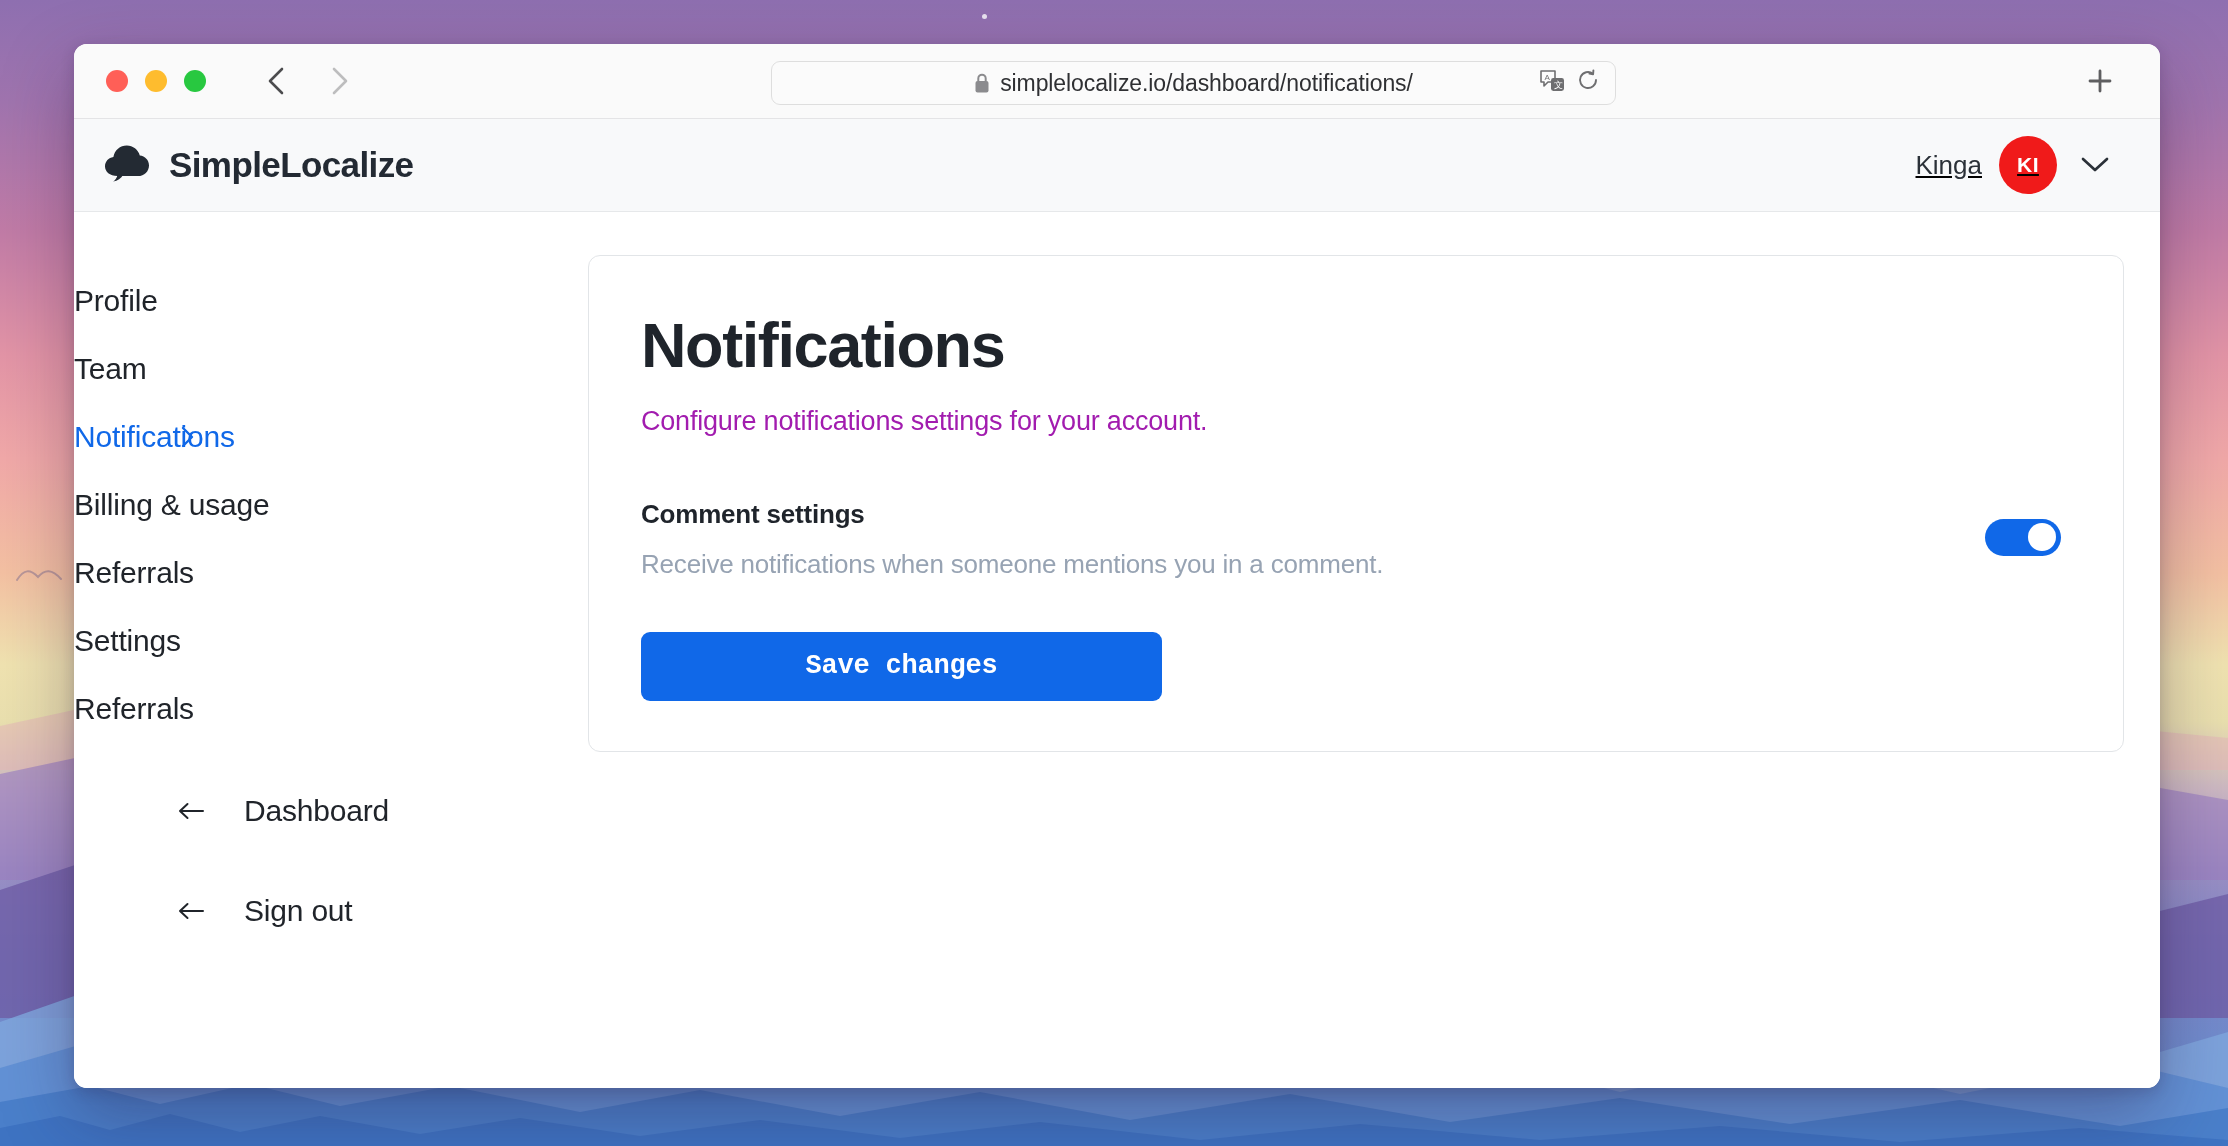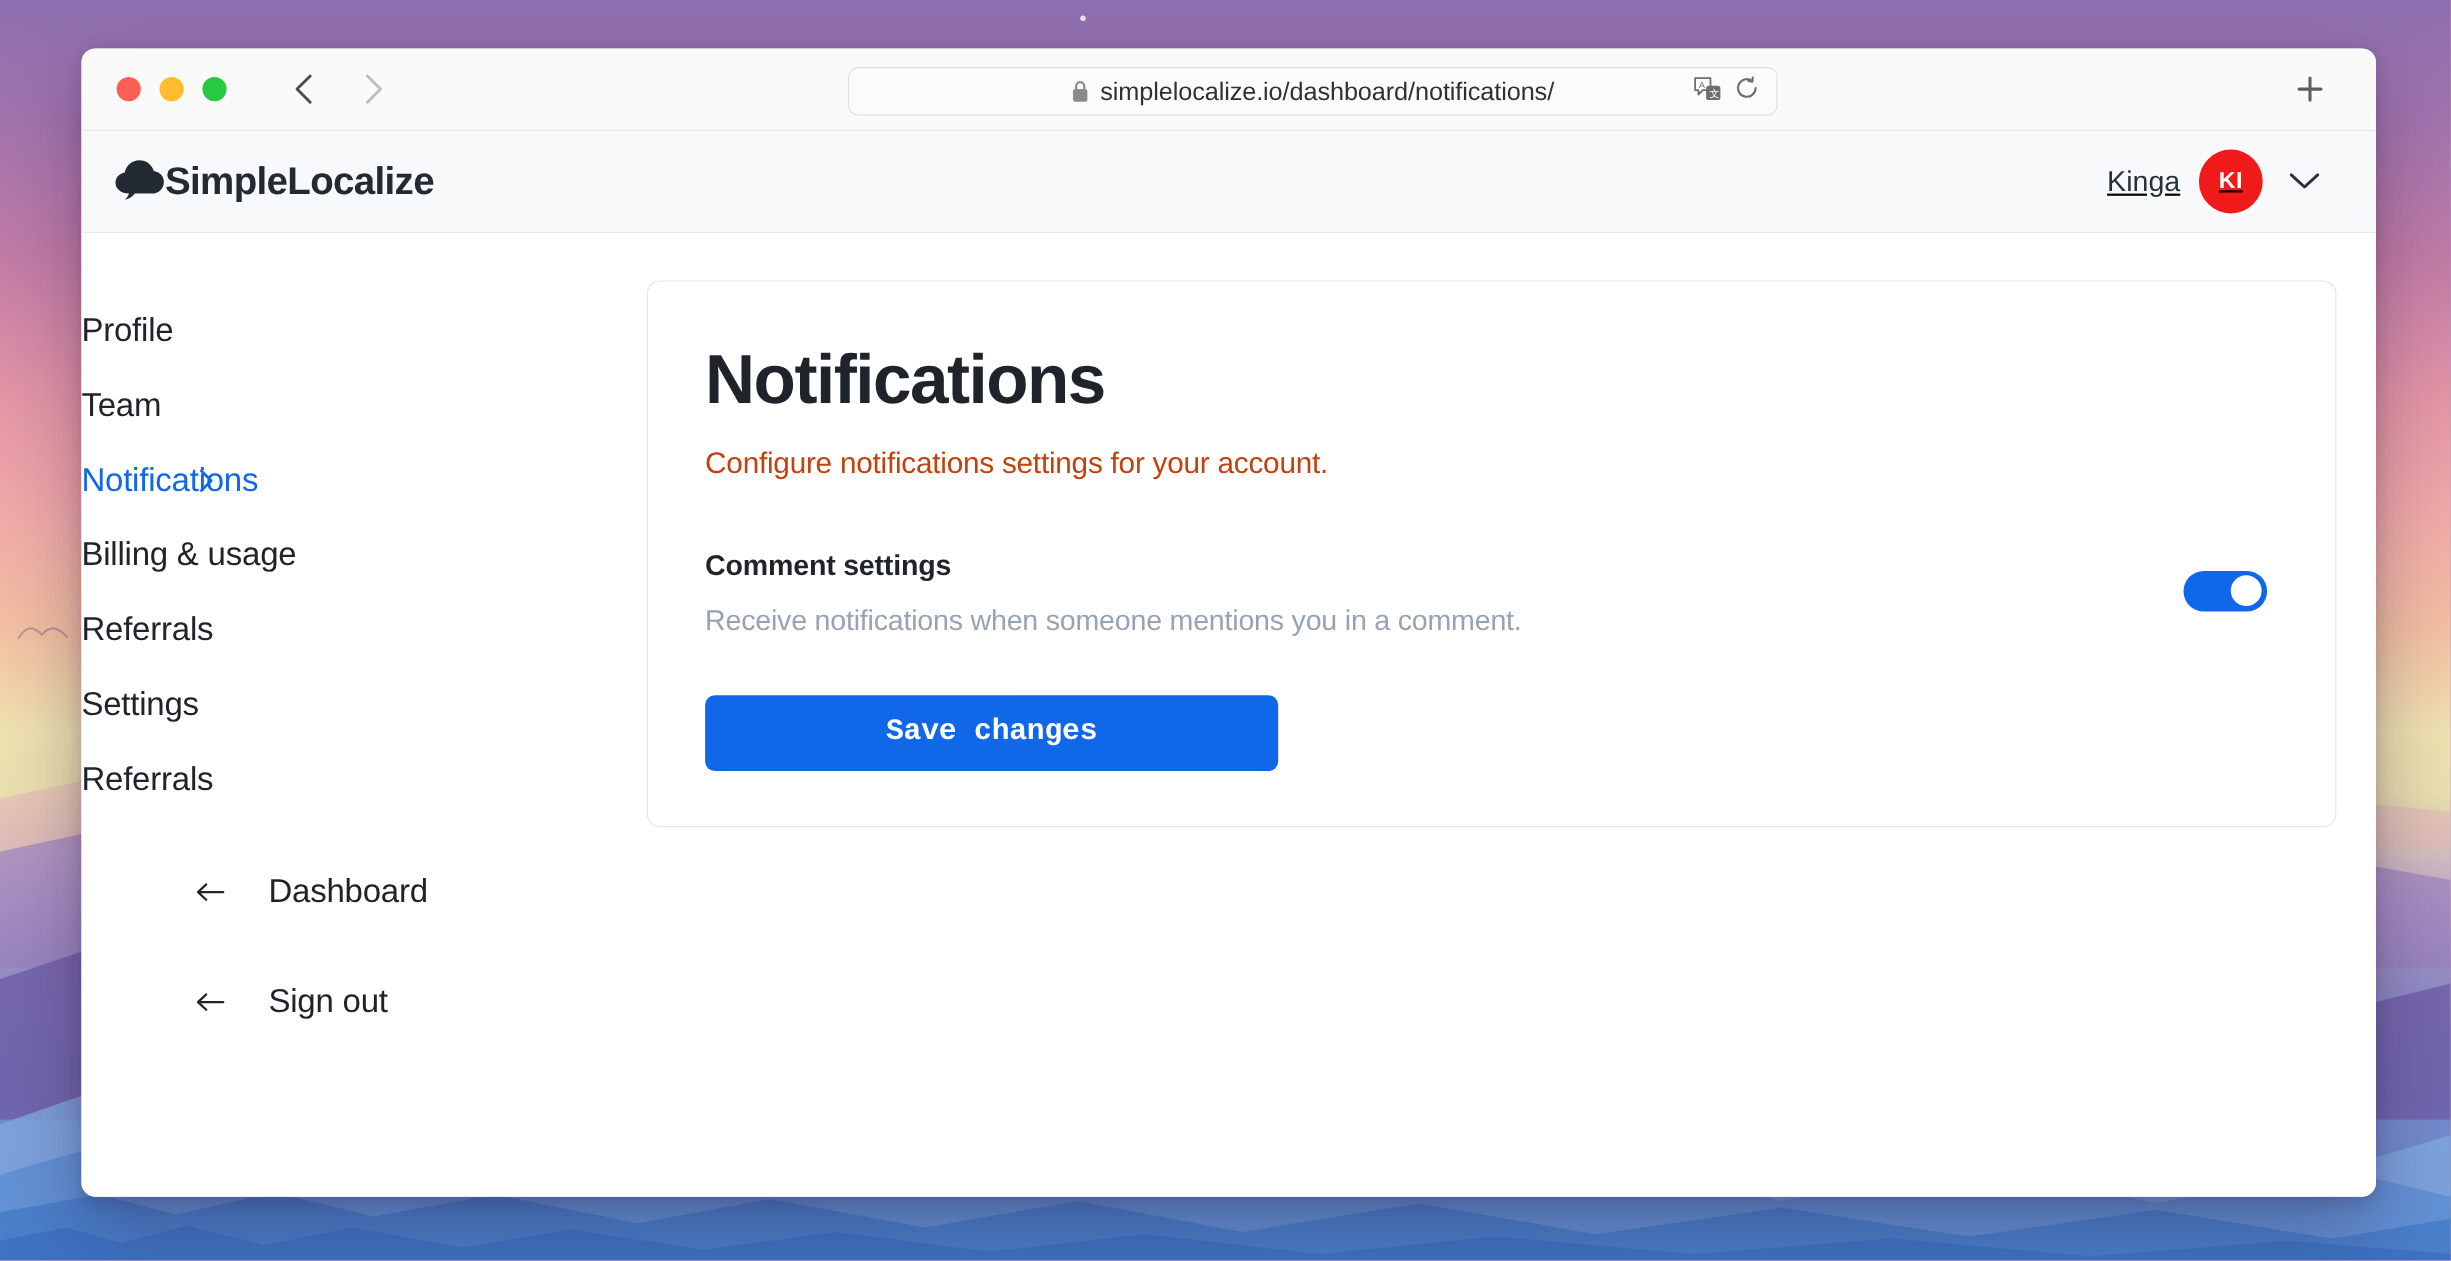--- a/index.html
+++ b/index.html
@@ -158,6 +158,7 @@
   .brand {
     display: flex;
     align-items: center;
+    gap: 19px;
   }
   .brand-name {
     font-size: 35px;

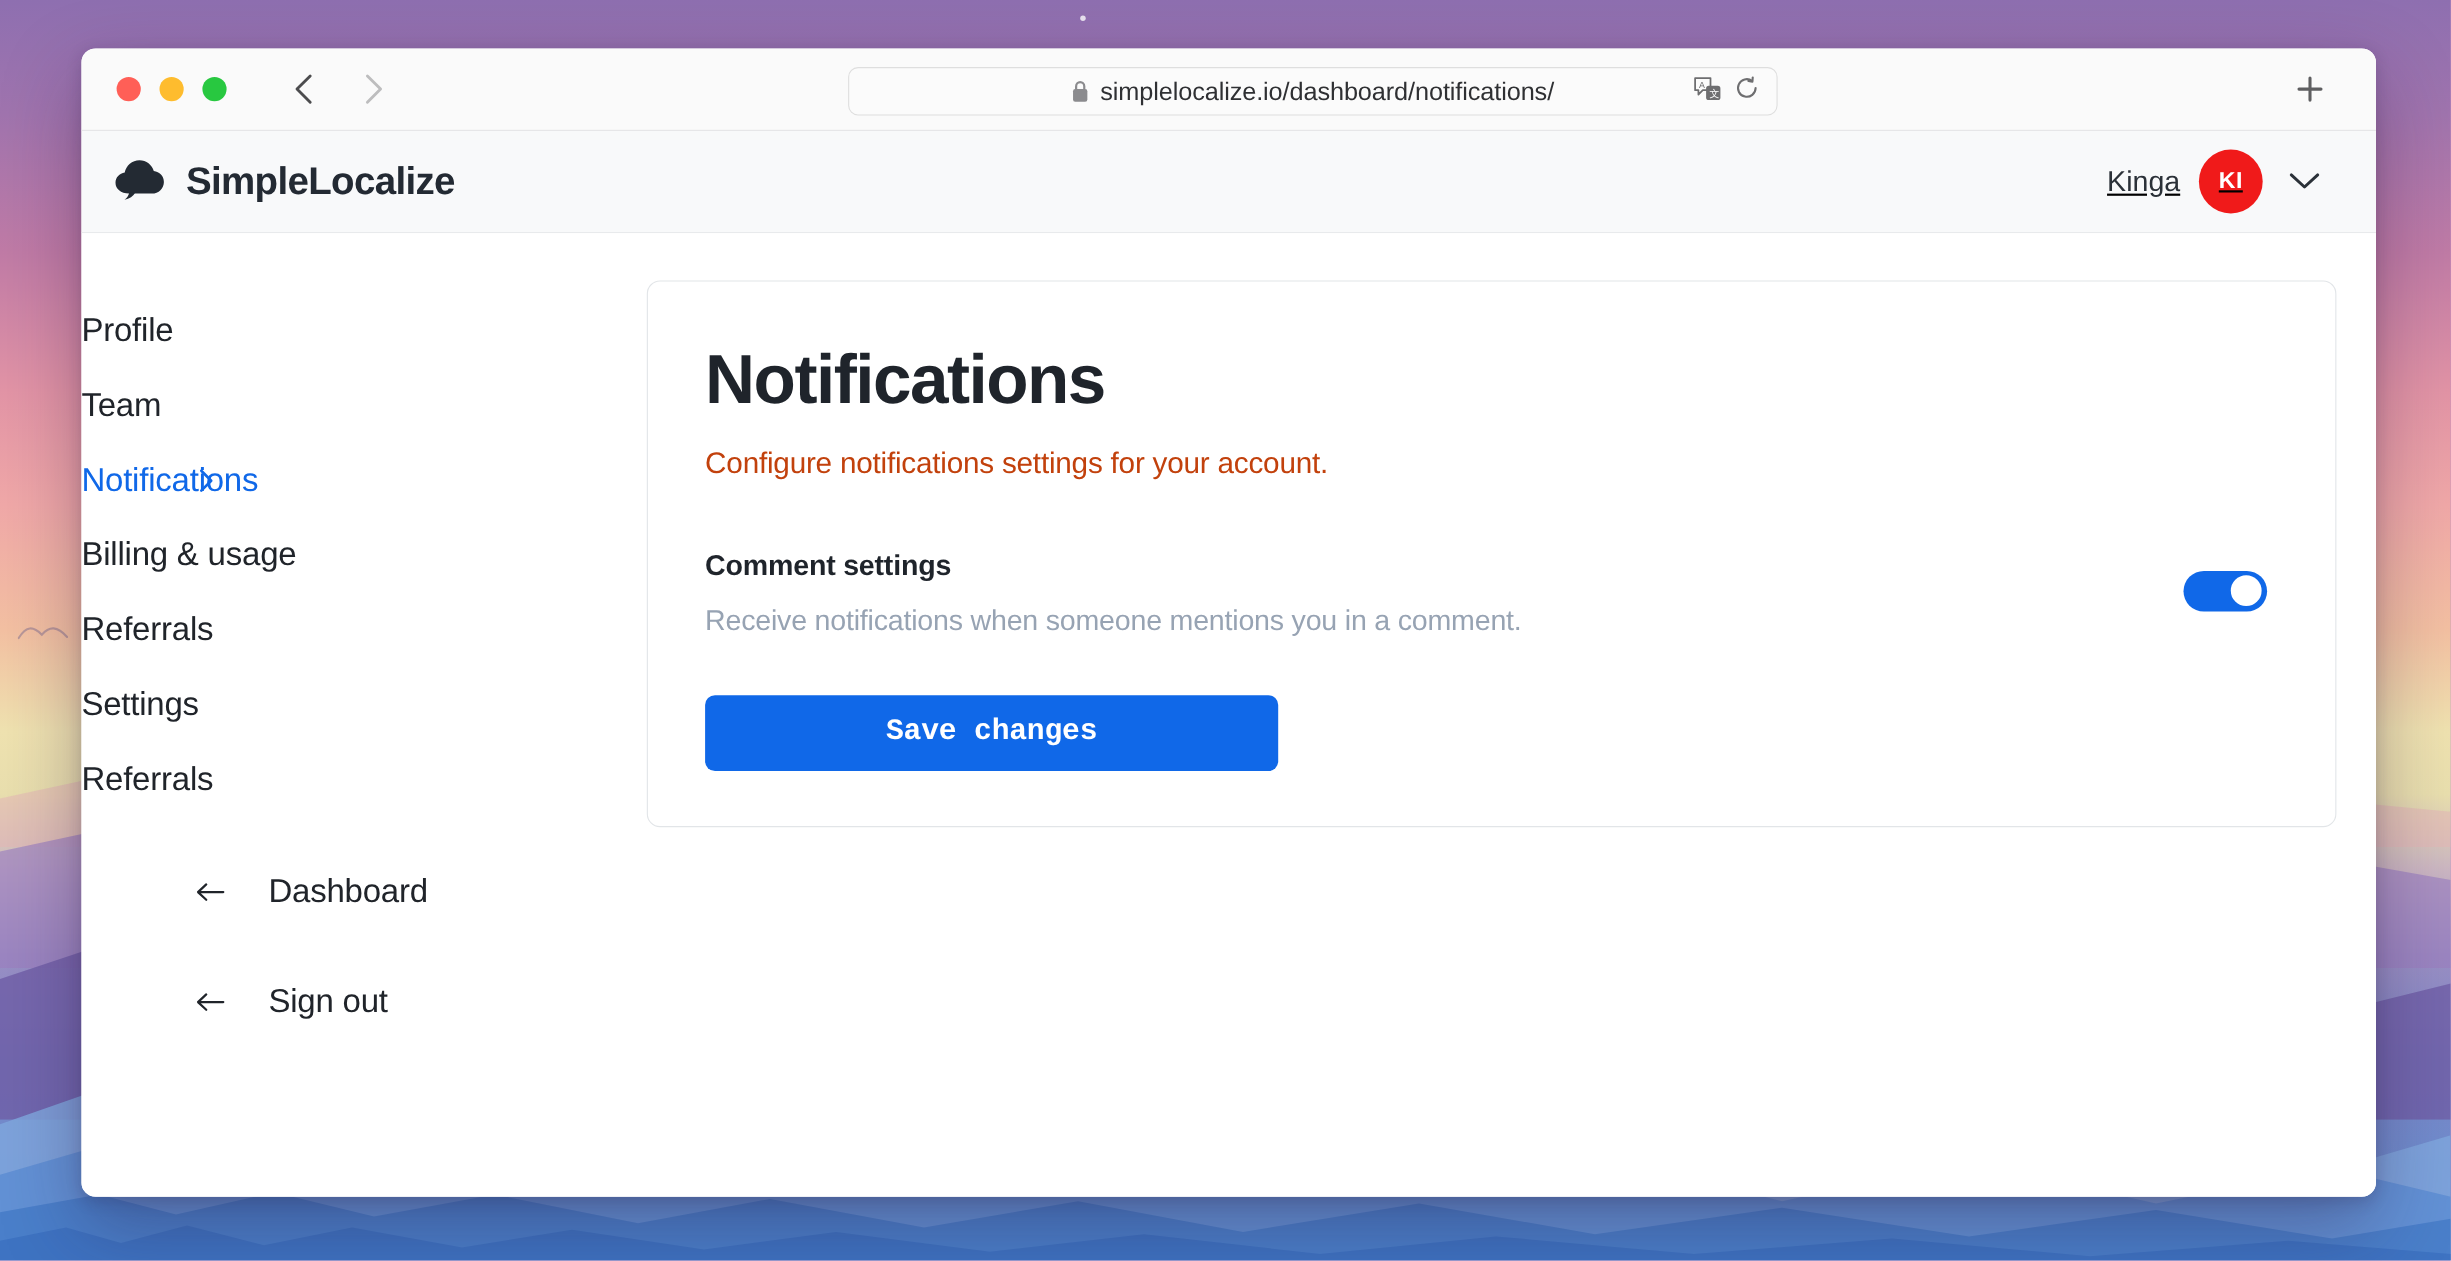--- a/index.html
+++ b/index.html
@@ -259,7 +259,7 @@
   .card-subtitle {
     margin-top: 25px;
     font-size: 27px;
-    color: #c2410c;
+    color: #a21caf;
     letter-spacing: -0.2px;
   }
   .setting-row {

